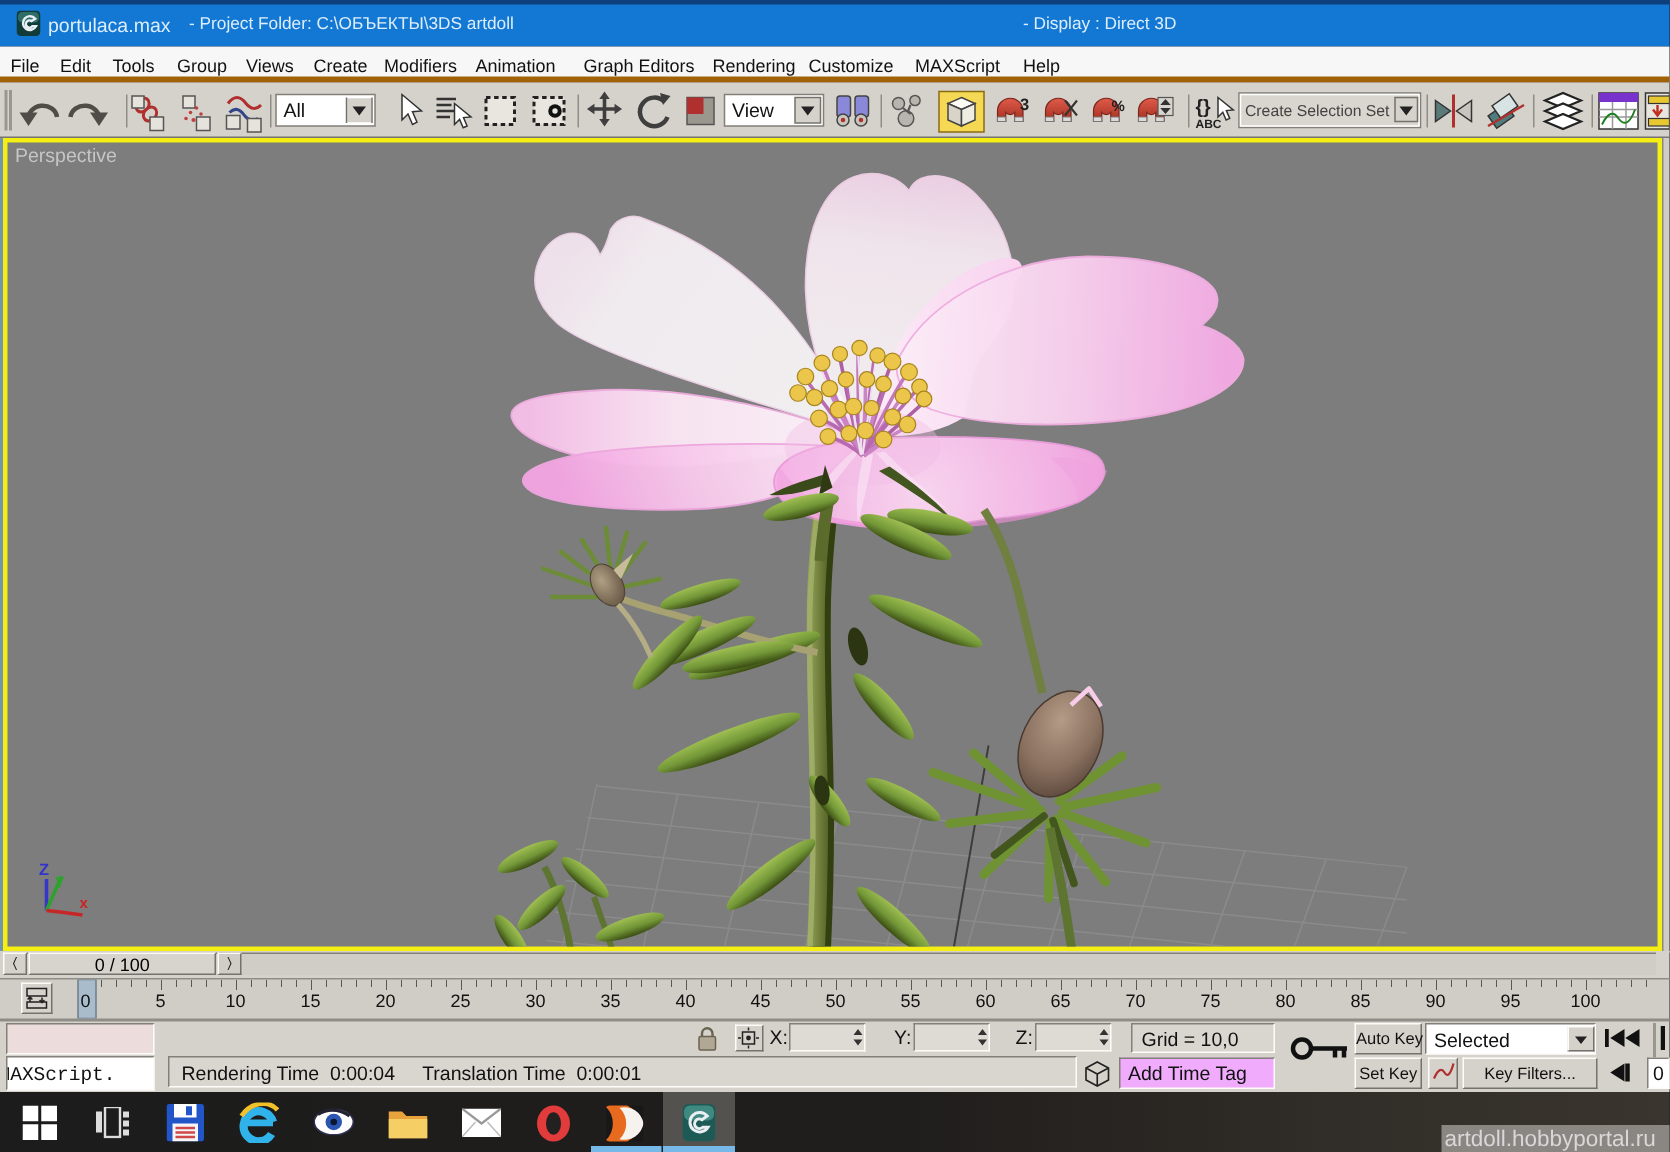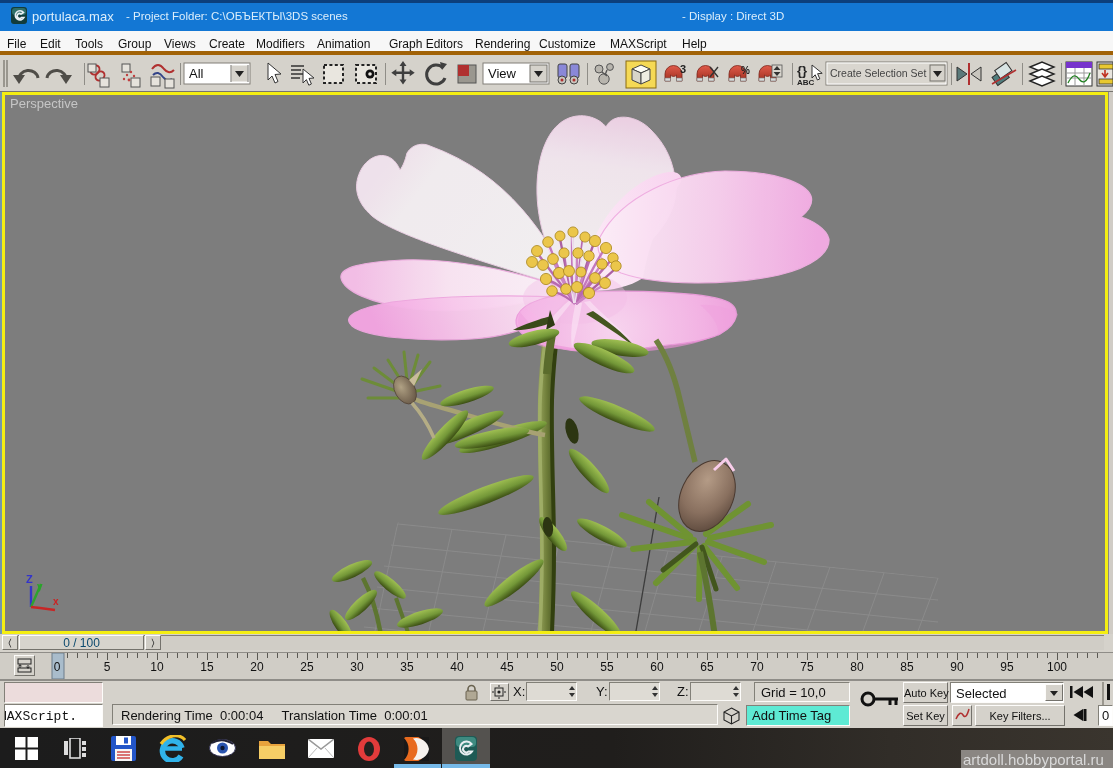--- a/index.html
+++ b/index.html
@@ -43,7 +43,7 @@
       <path d="M12.5 5.5 A4.6 4.6 0 1 0 13 10.5 L10.5 10.5 A2.4 2.4 0 1 1 10 7 Z" fill="none" stroke="#e8eef2" stroke-width="1.6"></path>
     </svg>
     <span class="abs ttxt big" style="left:32px">portulaca.max</span>
-    <span class="abs ttxt" style="left:126px">- Project Folder: C:\ОБЪЕКТЫ\3DS scenes</span>
+    <span class="abs ttxt" style="left:126px">- Project Folder: C:\ОБЪЕКТЫ\3DS artdoll</span>
     <span class="abs ttxt" style="left:682px">- Display : Direct 3D</span>
   </div>
   <div class="abs" id="menu">

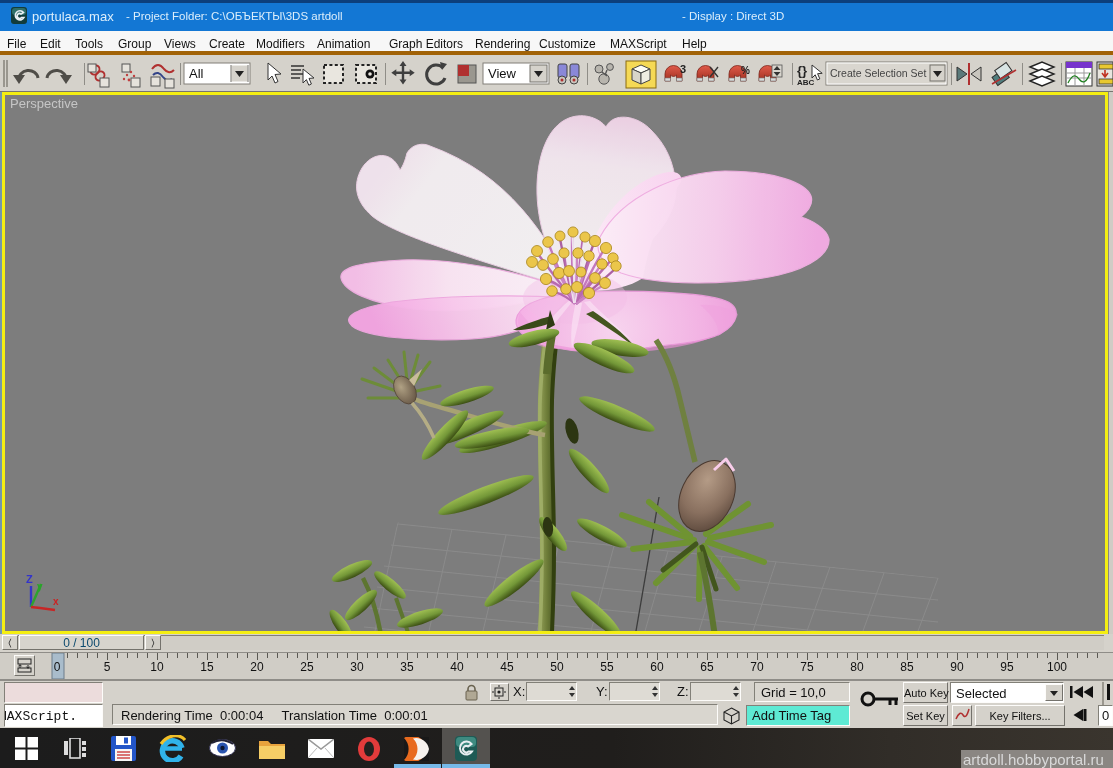--- a/index.html
+++ b/index.html
@@ -480,7 +480,7 @@
       <div class="abs" style="left:0;top:0;width:1113px;height:1px;background:#d5d2cb"></div>
     <div class="abs raised" style="left:2px;top:1px;width:16px;height:15px;text-align:center;font-size:10px;color:#222;line-height:14px">〈</div>
     <div class="abs" style="left:18px;top:1px;width:1086px;height:15px;border-top:1px solid #828078;background:#d0cdc6"></div>
-    <div class="abs raised" style="left:19px;top:1px;width:125px;height:15px;background:#d7d4cd;text-align:center;font-size:12px;color:#0c4a6e;line-height:14px">0 / 100</div>
+    <div class="abs raised" style="left:19px;top:1px;width:125px;height:15px;background:#d7d4cd;text-align:center;font-size:12px;color:#000000;line-height:14px">0 / 100</div>
     <div class="abs raised" style="left:145px;top:1px;width:16px;height:15px;text-align:center;font-size:10px;color:#222;line-height:14px">〉</div>
   </div>
   <div class="abs" id="track">

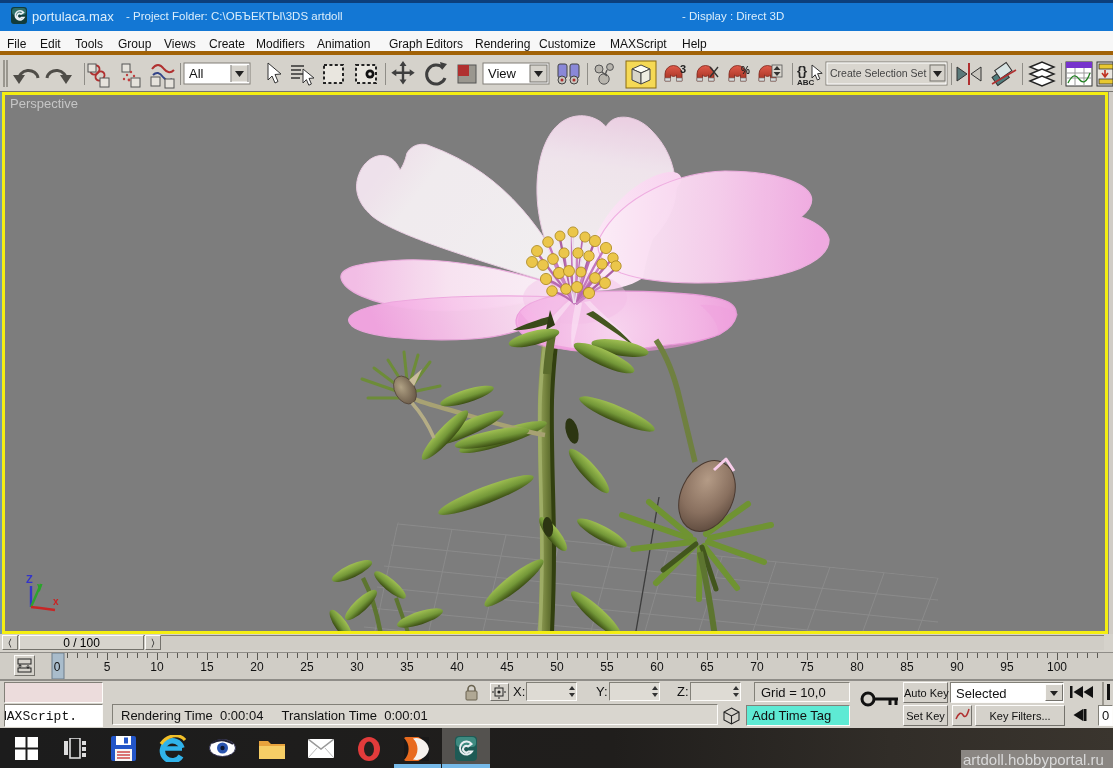--- a/index.html
+++ b/index.html
@@ -671,7 +671,7 @@
     <svg class="abs" style="left:722px;top:27px" width="19" height="18">
       <path d="M9.5,1 L17,5 L17,13 L9.5,17 L2,13 L2,5 Z M2,5 L9.5,9 L17,5 M9.5,9 L9.5,17" fill="none" stroke="#222" stroke-width="1.1"></path>
     </svg>
-    <div class="abs sunken" style="left:746px;top:25px;width:104px;height:21px;background:#5eead4">
+    <div class="abs sunken" style="left:746px;top:25px;width:104px;height:21px;background:#f0abfc">
       <span class="abs f13" style="left:5px;top:2px">Add Time Tag</span>
     </div>
     <div class="abs raised" style="left:903px;top:2px;width:45px;height:21px;background:#d5d2cb;text-align:center;font-size:11px;color:#111;line-height:20px">Auto Key</div>

